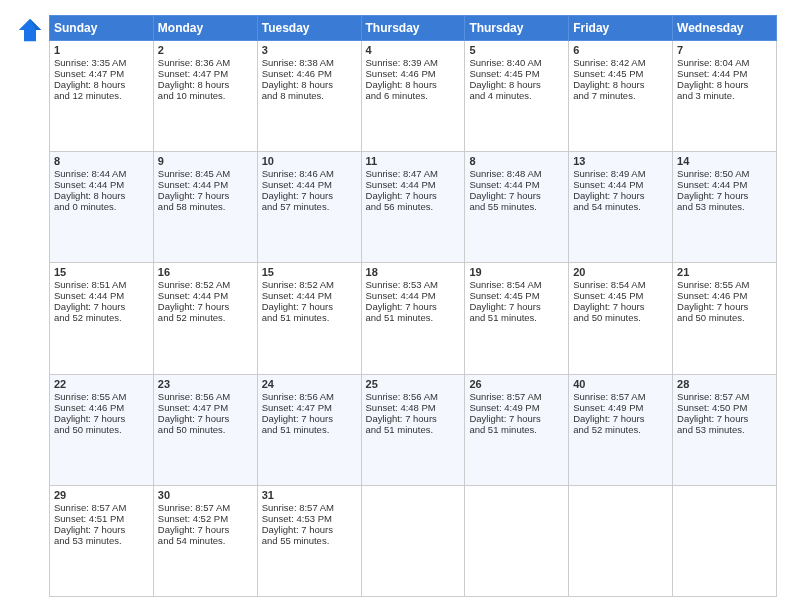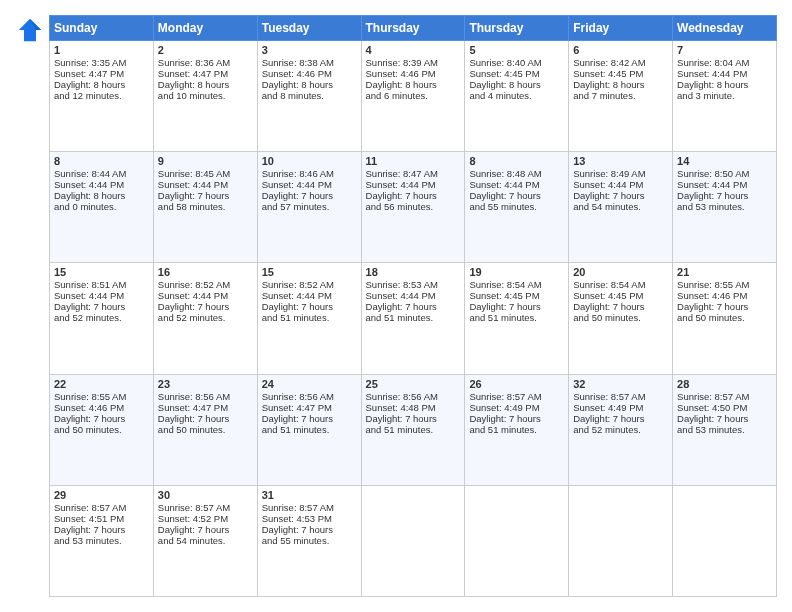--- a/index.html
+++ b/index.html
@@ -310,7 +310,7 @@
             <div>and 51 minutes.</div>
           </td>
           <td>
-            <span class="day-num">32</span>
+            <span class="day-num">40</span>
             <div>Sunrise: 8:57 AM</div>
             <div>Sunset: 4:49 PM</div>
             <div>Daylight: 7 hours</div>

